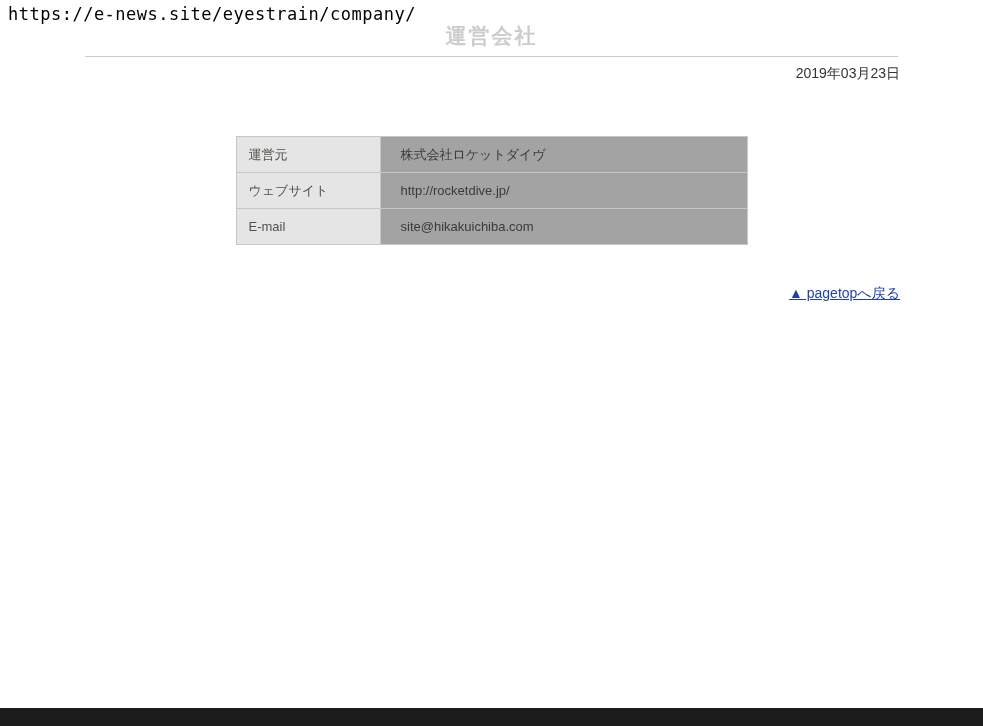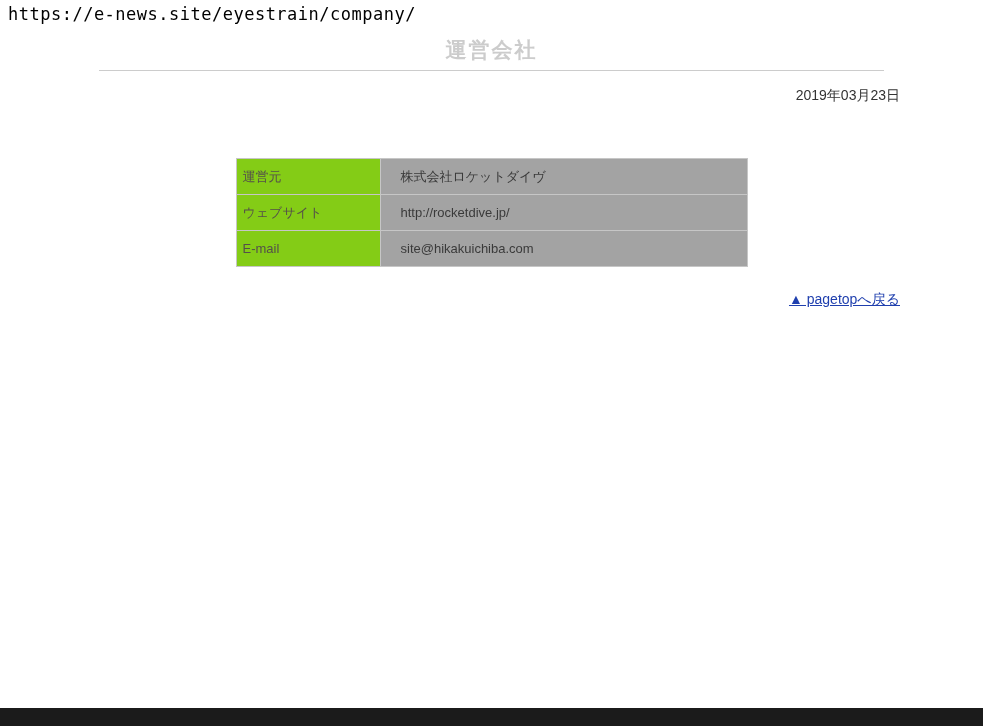--- a/index.html
+++ b/index.html
@@ -27,7 +27,7 @@
     position: relative;
   }
   h1.page-title {
-    margin: 16px;
+    margin: 2px;
     text-align: center;
     font-size: 21px;
     line-height: 1.2;

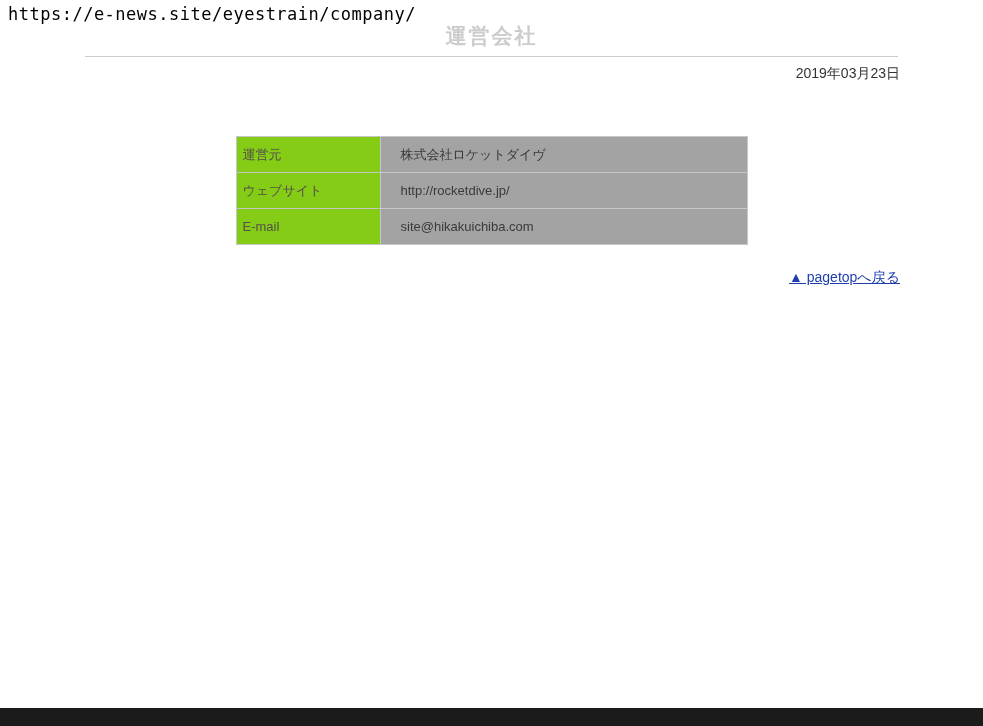--- a/index.html
+++ b/index.html
@@ -62,9 +62,9 @@
   }
   table.company-table th {
     width: 144px;
-    background: #84cc16;
+    background: #e5e5e5;
     color: #55504a;
-    padding-left: 6px;
+    padding-left: 12px;
   }
   table.company-table td {
     background: #a3a3a3;

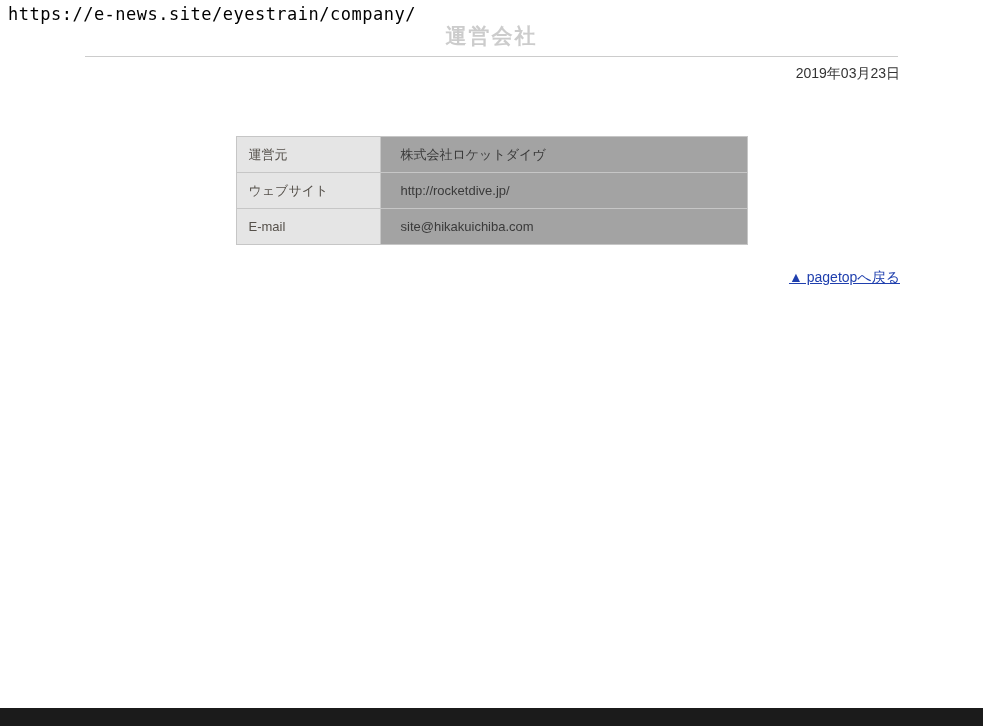--- a/index.html
+++ b/index.html
@@ -85,7 +85,7 @@
     font-size: 14px;
   }
   .pagetop-wrap {
-    margin-top: 24px;
+    margin-top: 40px;
     text-align: right;
     font-size: 14px;
   }

